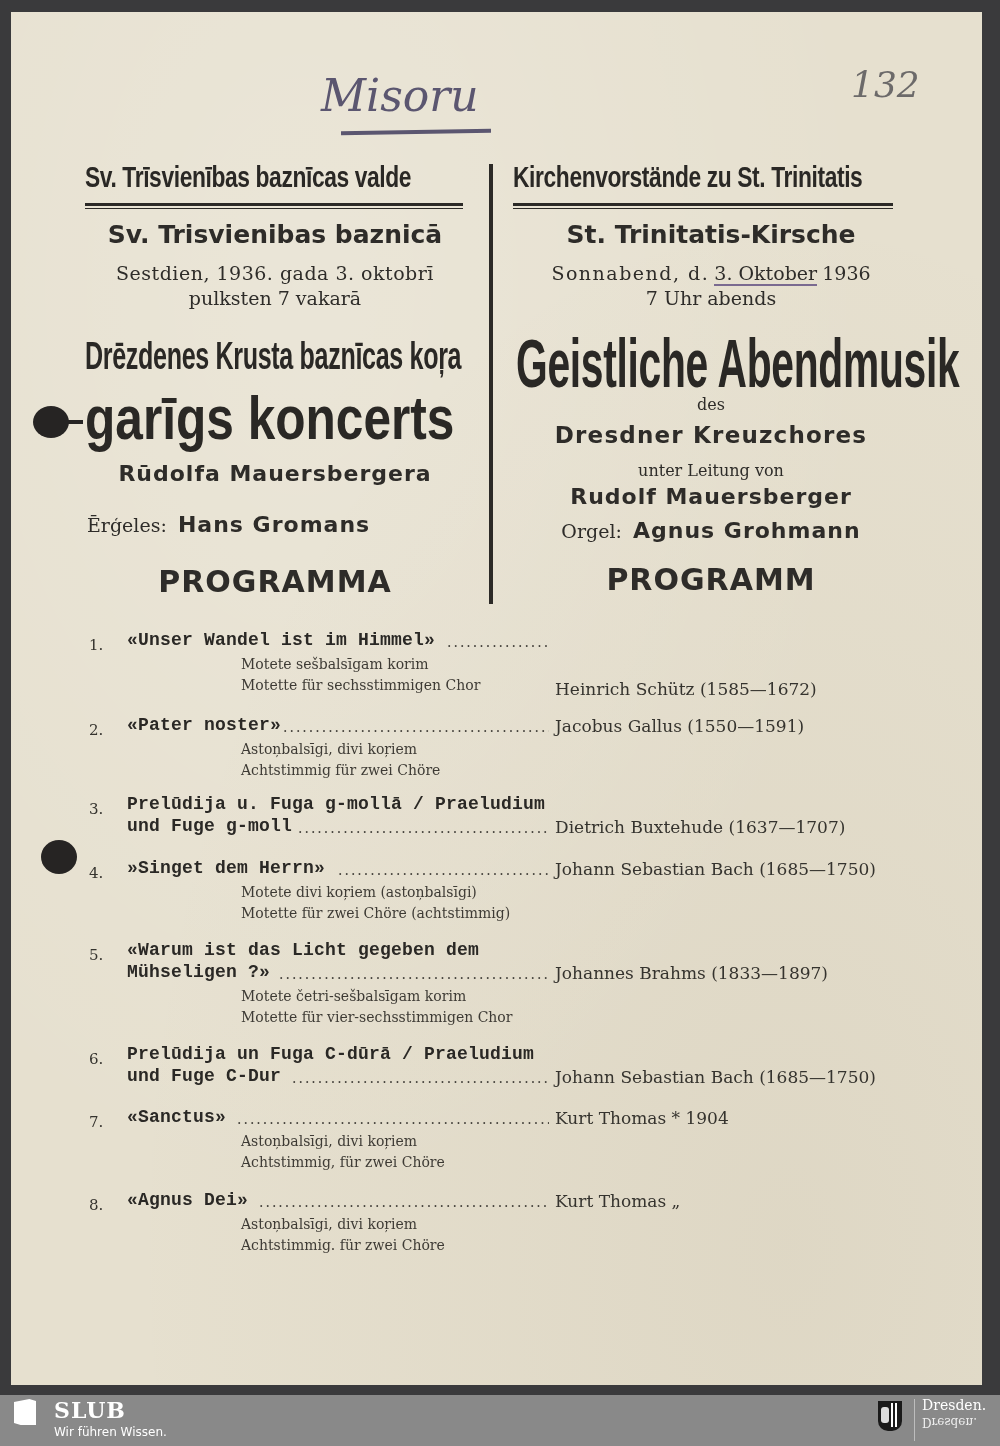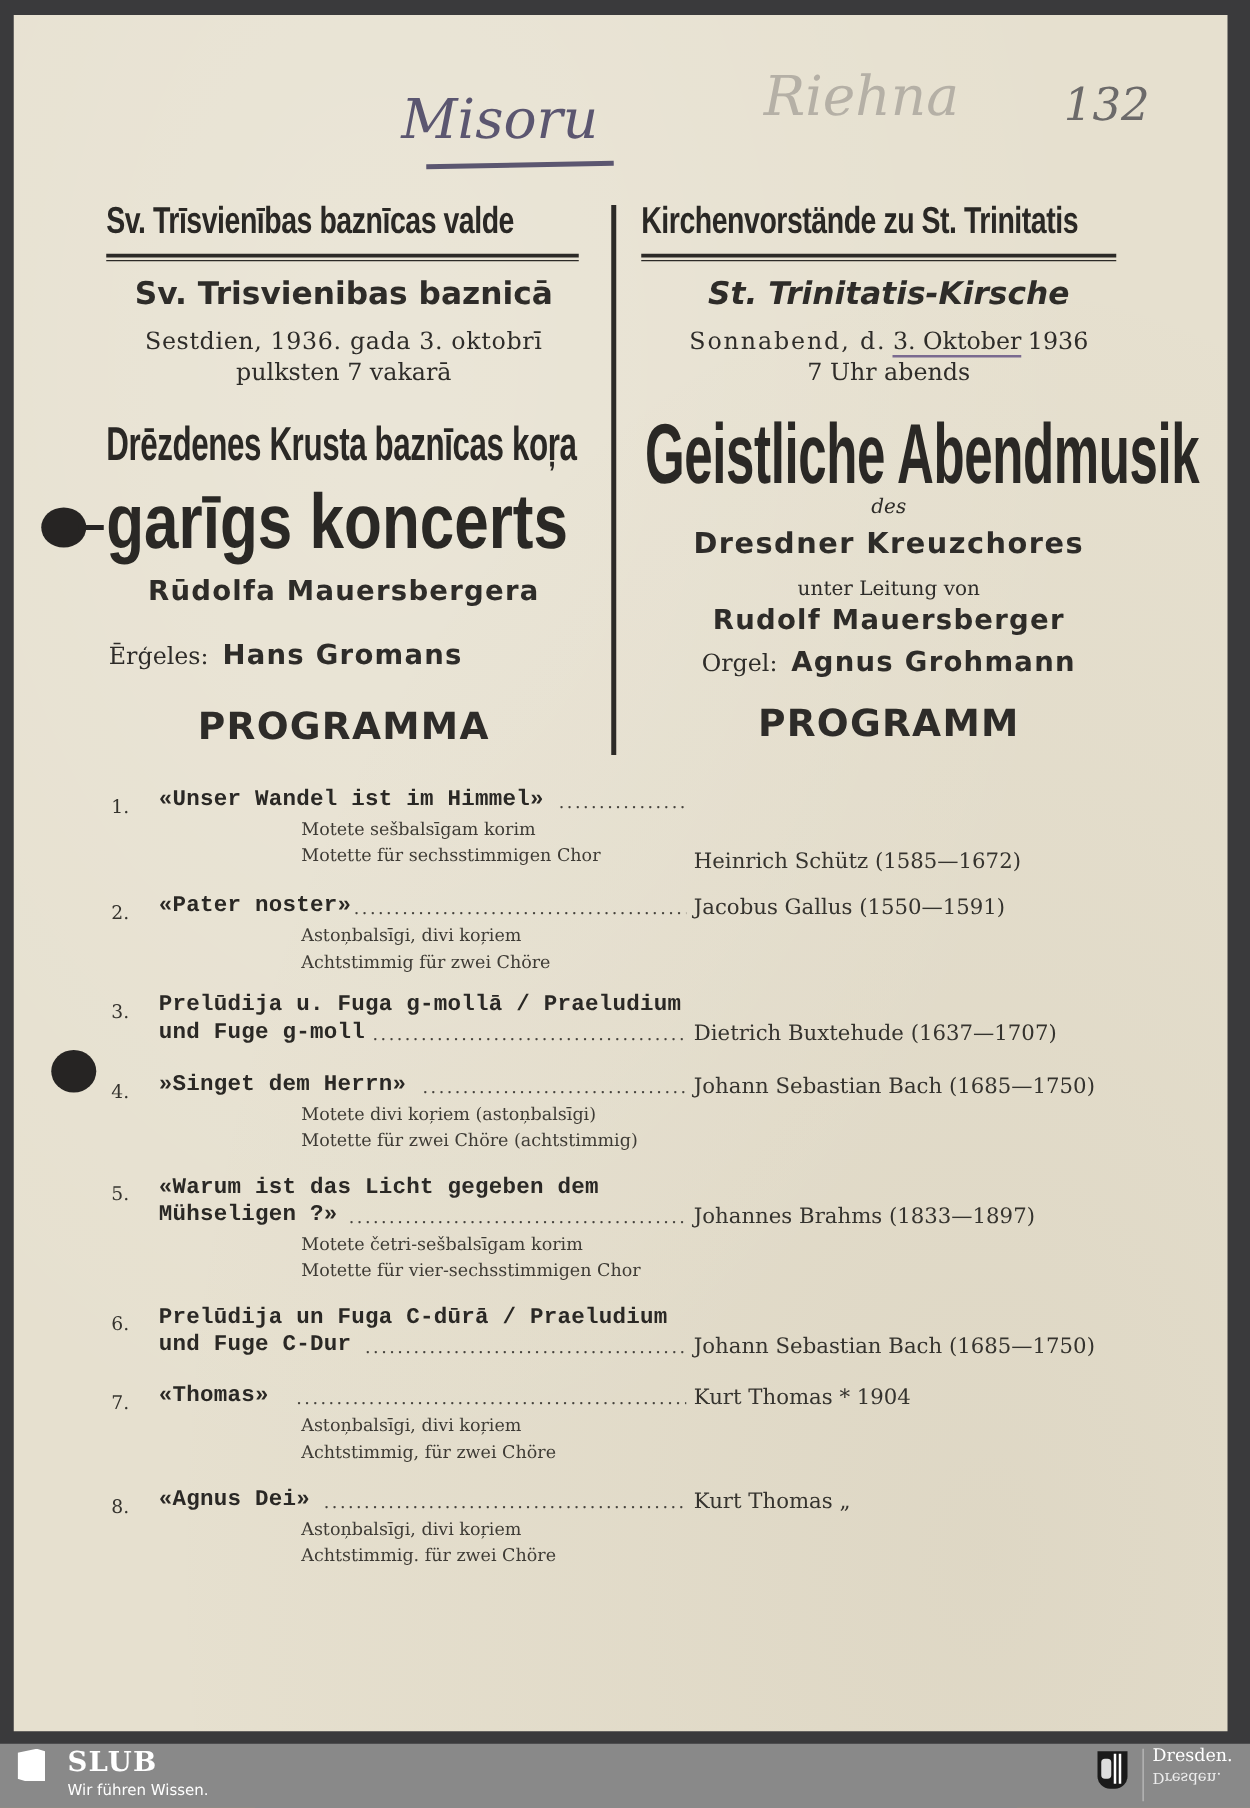--- a/index.html
+++ b/index.html
@@ -59,7 +59,6 @@
 
   <div class="abs hand" style="left:310px; top:58px; font-size:44px;">Misoru</div>
   <div class="abs" style="left:330px; top:118px; width:150px; height:4px; background:#5b5670; transform:rotate(-1deg);"></div>
-  <div class="abs hand faint" style="left:600px; top:40px; font-size:44px;">Riehna</div>
   <div class="abs hand" style="left:840px; top:52px; font-size:36px; color:#6c6a6a;">132</div>
 
   <div class="abs vline" style="left:478px; top:152px; width:4px; height:440px;"></div>

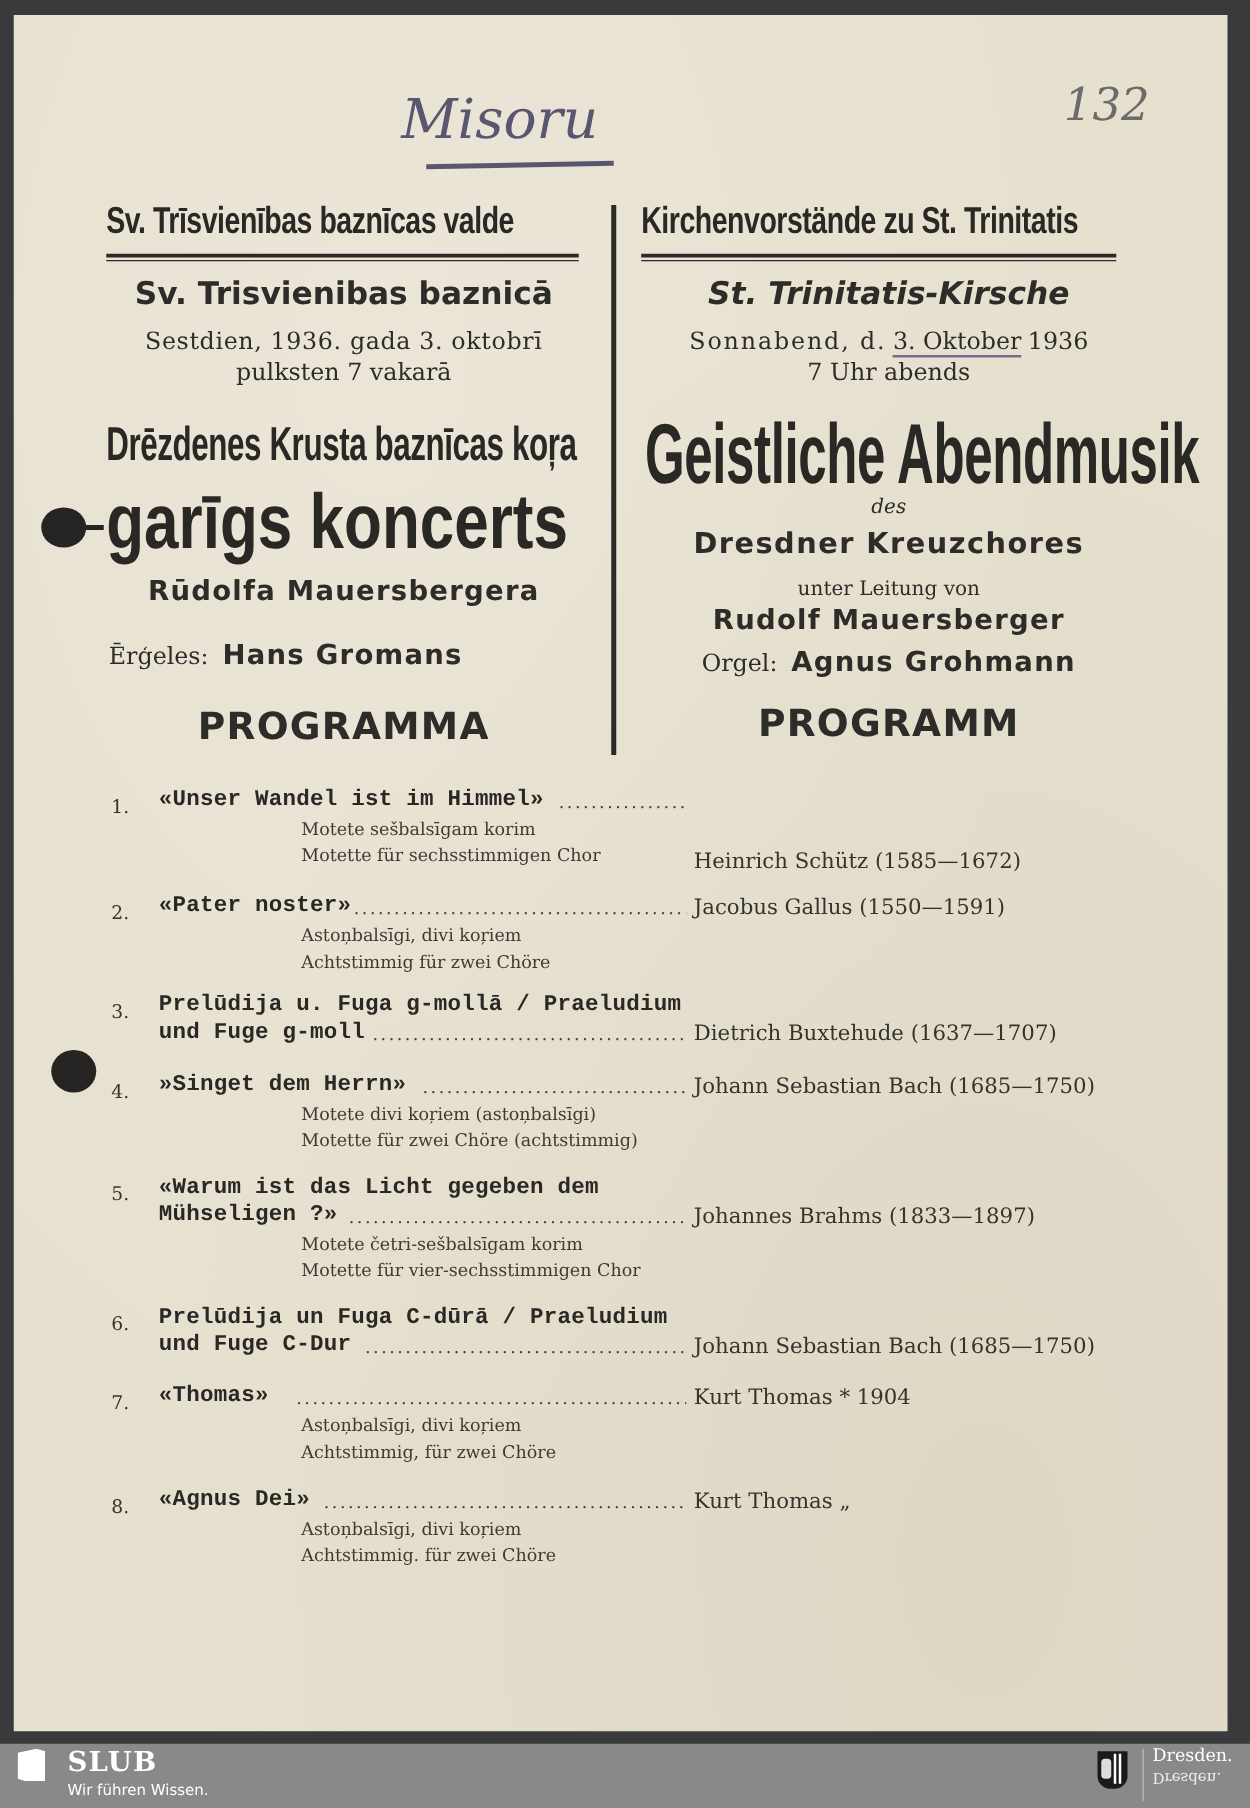--- a/index.html
+++ b/index.html
@@ -86,7 +86,7 @@
   <div class="abs cond" style="left:502px; top:148px; font-size:30px; transform:scaleX(0.76);">Kirchenvorstände zu St. Trinitatis</div>
   <div class="abs dbl-rule" style="left:502px; top:191px; width:380px;"></div>
 
-  <div class="abs sans-b center" style="left:490px; top:208px; width:420px; font-size:25px;font-style:italic;">St. Trinitatis-Kirsche</div>
+  <div class="abs sans-b center" style="left:490px; top:208px; width:420px; font-size:25px;">St. Trinitatis-Kirsche</div>
   <div class="abs center" style="left:490px; top:250px; width:420px; white-space:nowrap;">
     <span class="serif" style="font-size:19px; letter-spacing:1.5px;">Sonnabend, d.</span>
     <span class="serif" style="font-size:19px; border-bottom:2px solid #7a6a90;">3. Oktober</span>

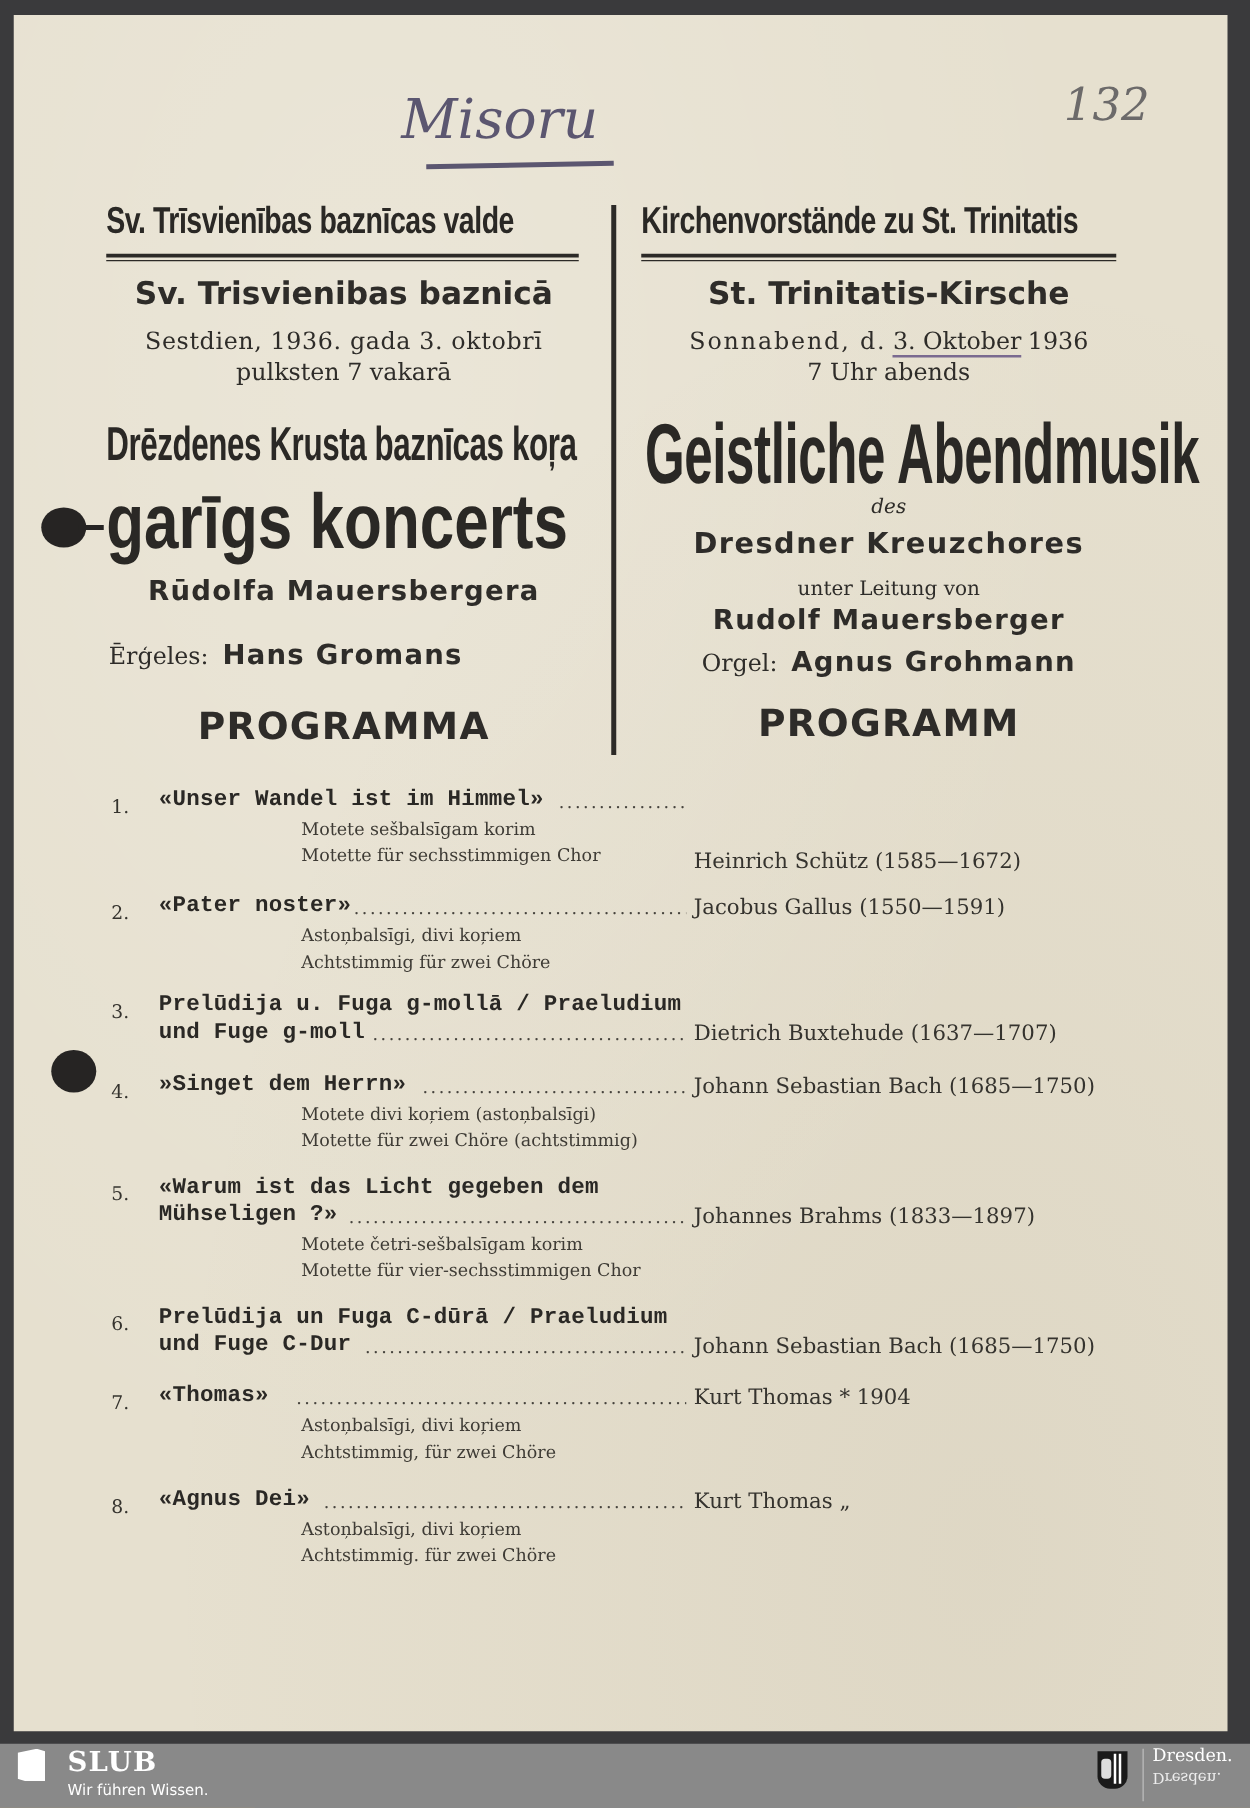--- a/index.html
+++ b/index.html
@@ -95,7 +95,7 @@
   <div class="abs serif center" style="left:490px; top:275px; width:420px; font-size:19px;">7 Uhr abends</div>
 
   <div class="abs cond" style="left:505px; top:312px; font-size:68px; transform:scaleX(0.60);">Geistliche Abendmusik</div>
-  <div class="abs serif center" style="left:490px; top:383px; width:420px; font-size:16px;font-style:italic;">des</div>
+  <div class="abs serif center" style="left:490px; top:383px; width:420px; font-size:16px;">des</div>
   <div class="abs sans-b center" style="left:490px; top:410px; width:420px; font-size:23px; letter-spacing:1.2px;">Dresdner Kreuzchores</div>
   <div class="abs serif center" style="left:490px; top:449px; width:420px; font-size:16px;">unter Leitung von</div>
   <div class="abs sans-b center" style="left:490px; top:472px; width:420px; font-size:22px; letter-spacing:1px;">Rudolf Mauersberger</div>

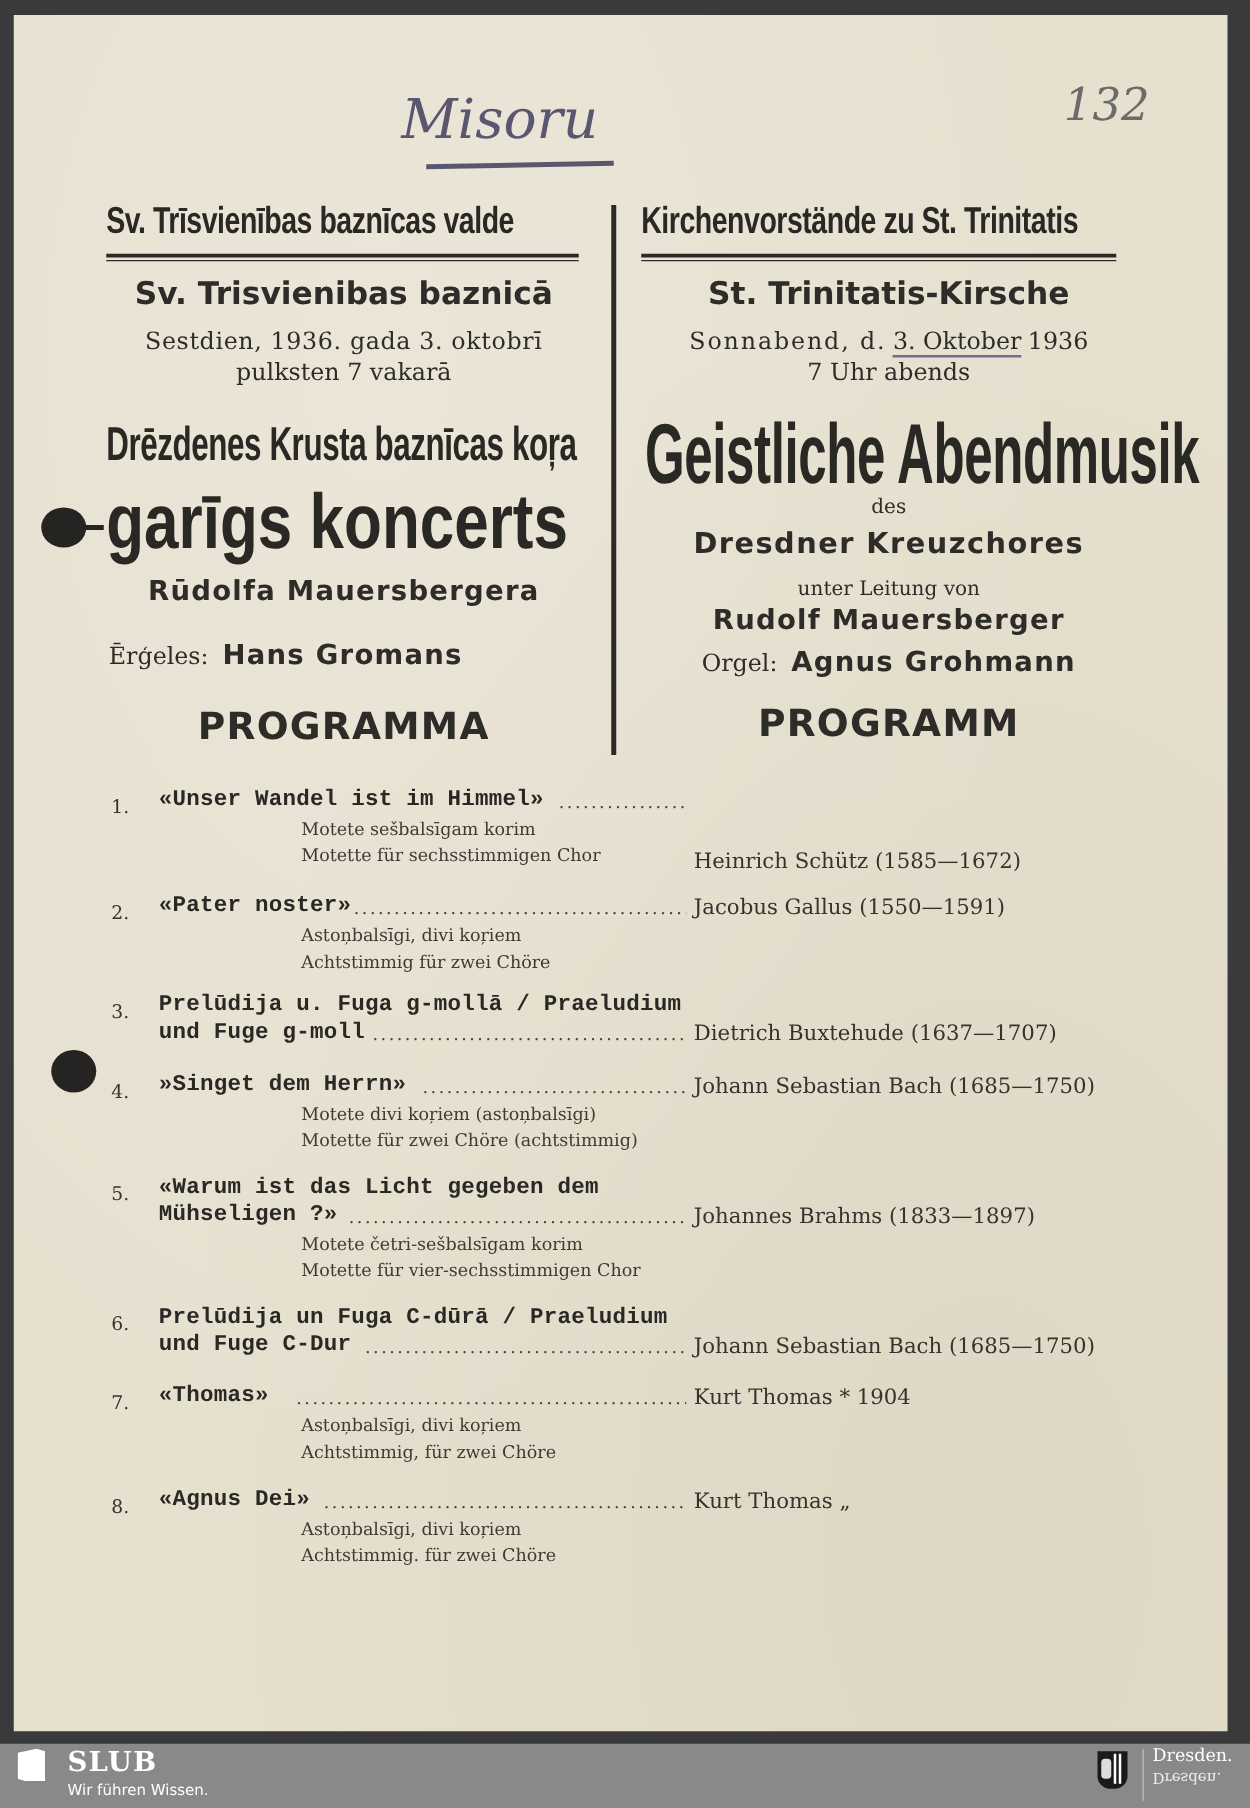--- a/index.html
+++ b/index.html
@@ -157,7 +157,7 @@
       </div>
       <div class="abs" style="left: 0px; top: 1095px;">
         <div class="abs prog-num" style="left: 78px; top: 6px;">7.</div>
-        <div class="abs prog-title" style="left: 116px; top: 0px;">«Thomas»</div>
+        <div class="abs prog-title" style="left: 116px; top: 0px;">«Sanctus»</div>
         <div class="abs dots" style="top: 4px; overflow: hidden; white-space: nowrap; left: 226px; width: 312px;">............................................................</div>
         <div class="abs composer" style="left: 544px; top: 1px;">Kurt Thomas * 1904</div>
         <div class="abs sub" style="left: 230px; top: 24px;">Astoņbalsīgi, divi koŗiem</div>

